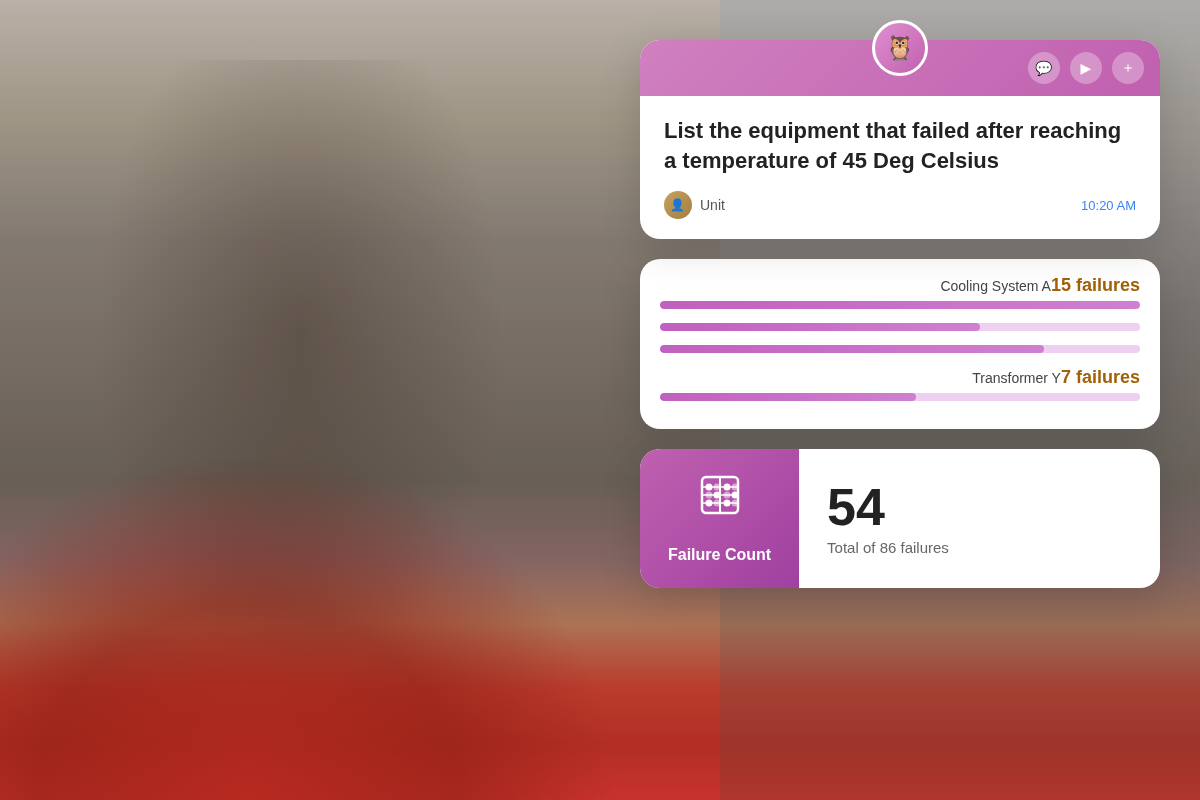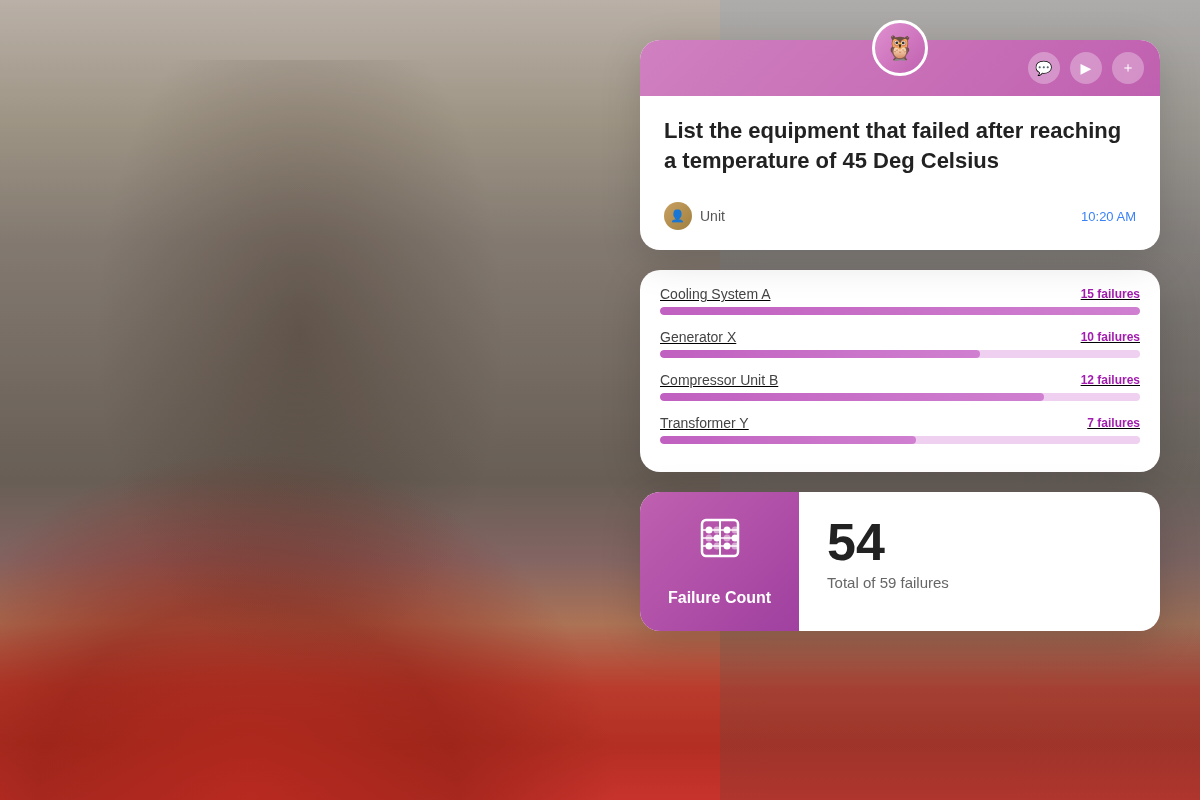--- a/index.html
+++ b/index.html
@@ -104,7 +104,7 @@
       font-weight: 600;
       color: #222;
       line-height: 1.35;
-      margin-bottom: 27px;
+      margin-bottom: 16px;
     }
 
     .chat-meta {

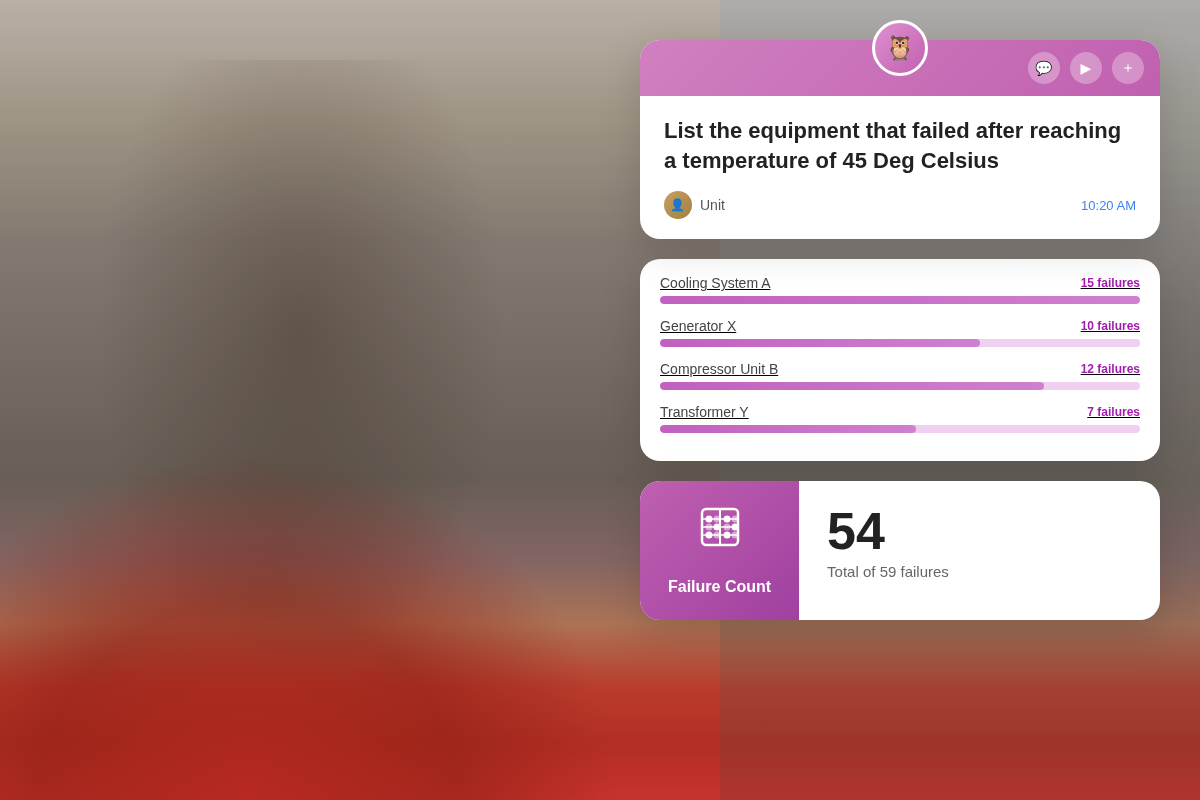--- a/index.html
+++ b/index.html
@@ -156,10 +156,9 @@
 
     .failure-row {
       display: flex;
-      justify-content: space-between;
+      justify-content: flex-end;
       align-items: center;
       margin-bottom: 5px;
-      text-decoration: underline;
     }
 
     .failure-name {

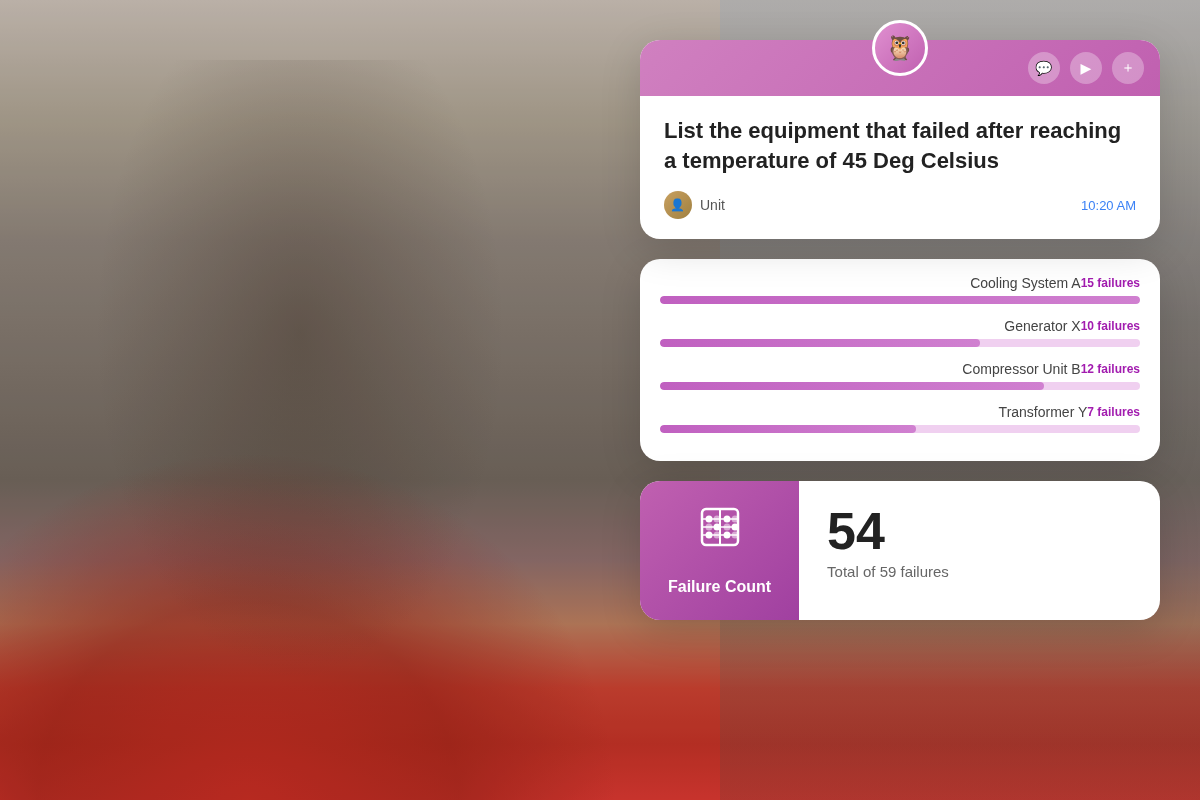--- a/index.html
+++ b/index.html
@@ -168,9 +168,9 @@
     }
 
     .failure-count {
-      font-size: 12px;
+      font-size: 18px;
       font-weight: 700;
-      color: #a21caf;
+      color: #a16207;
     }
 
     .failure-bar-bg {

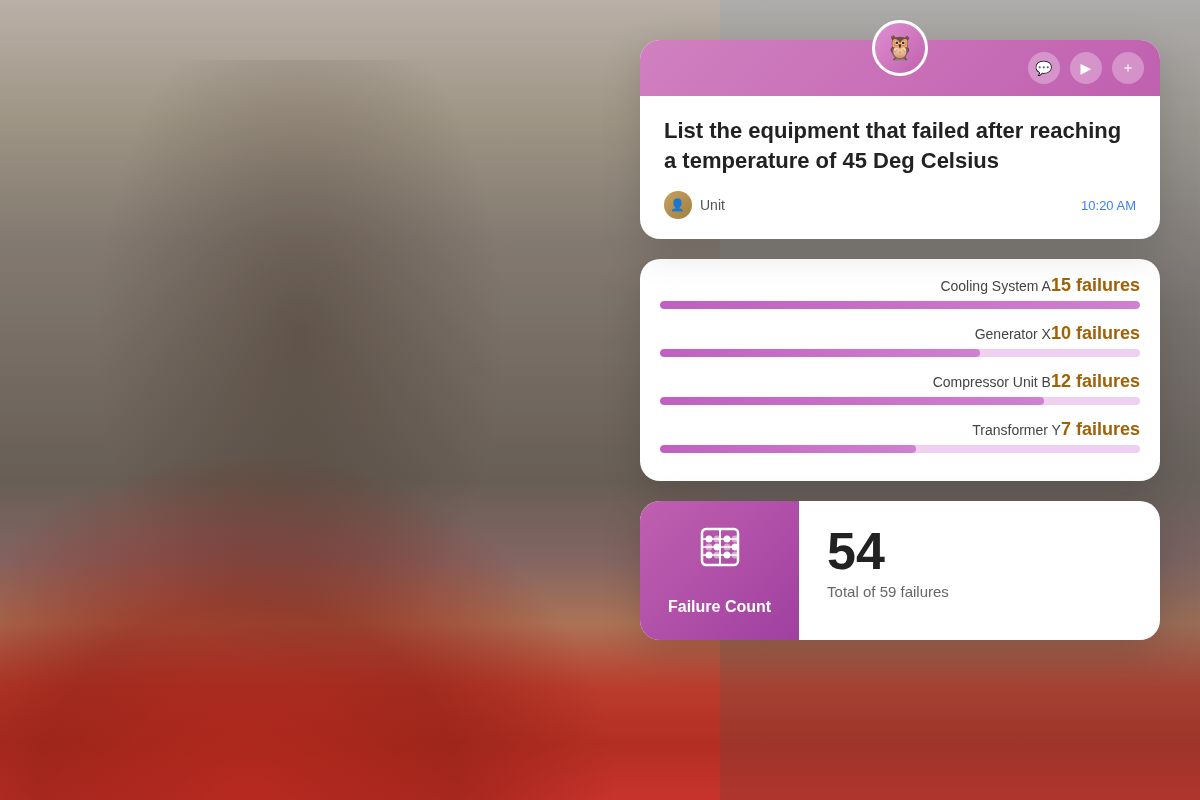--- a/index.html
+++ b/index.html
@@ -296,10 +296,6 @@
       </div>
     </div>
       <div class="failure-item">
-      <div class="failure-row">
-        <span class="failure-name">Generator X</span>
-        <span class="failure-count">10 failures</span>
-      </div>
       <div class="failure-bar-bg">
         <div class="failure-bar-fill" style="width:66.66666666666666%"></div>
       </div>

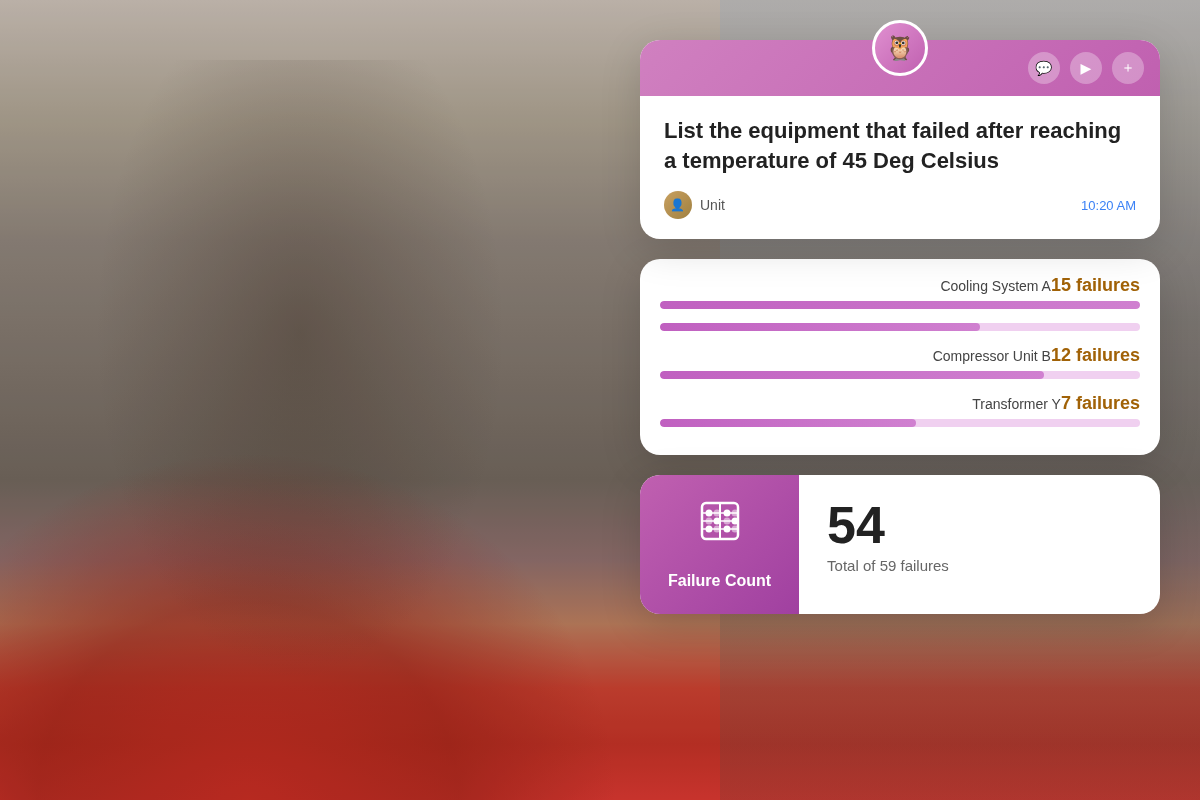--- a/index.html
+++ b/index.html
@@ -301,10 +301,6 @@
       </div>
     </div>
       <div class="failure-item">
-      <div class="failure-row">
-        <span class="failure-name">Compressor Unit B</span>
-        <span class="failure-count">12 failures</span>
-      </div>
       <div class="failure-bar-bg">
         <div class="failure-bar-fill" style="width:80%"></div>
       </div>

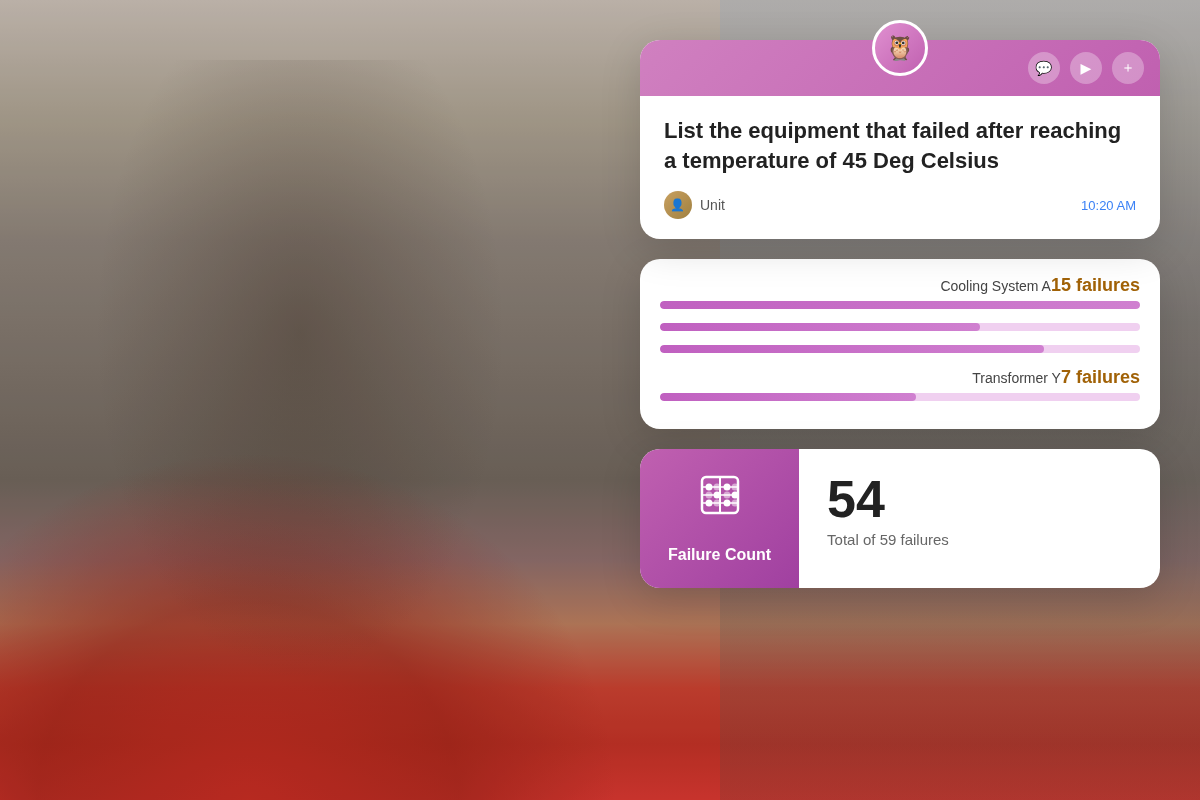--- a/index.html
+++ b/index.html
@@ -224,6 +224,7 @@
       padding: 24px 28px;
       display: flex;
       flex-direction: column;
+      justify-content: center;
     }
 
     .summary-number {

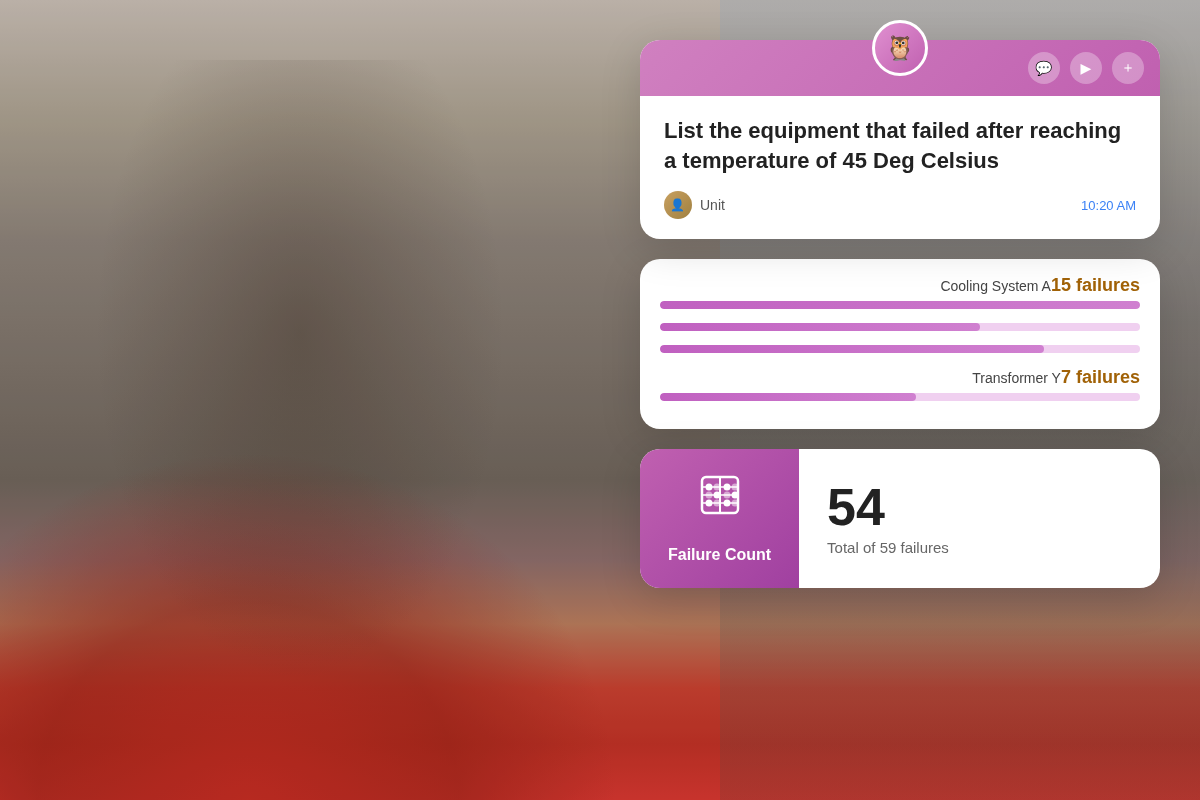--- a/index.html
+++ b/index.html
@@ -352,7 +352,7 @@
     </div>
     <div class="summary-right">
       <div class="summary-number">54</div>
-      <div class="summary-description">Total of 59 failures</div>
+      <div class="summary-description">Total of 86 failures</div>
     </div>
   </div>
 

